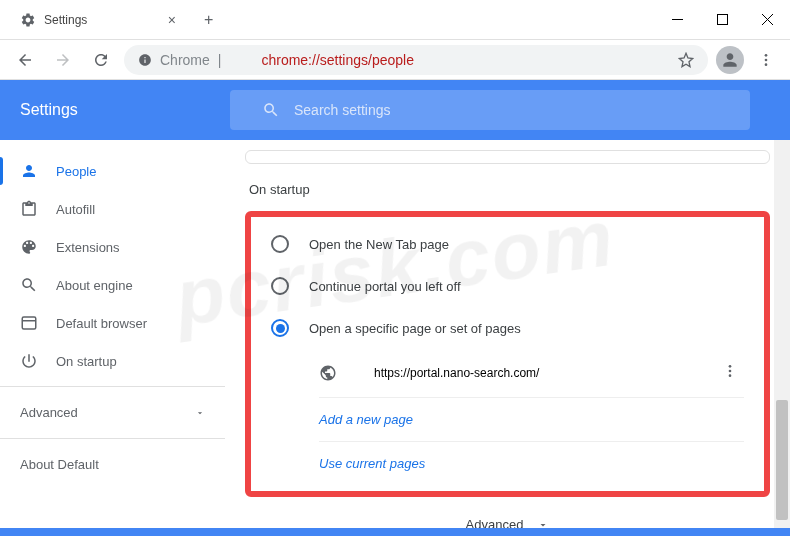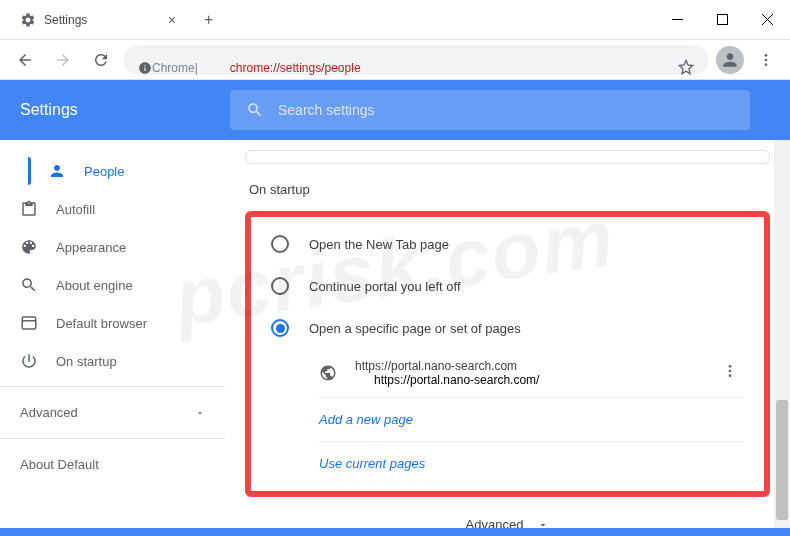--- a/index.html
+++ b/index.html
@@ -17,7 +17,7 @@
     
     .address-bar { height: 40px; background: #fff; display: flex; align-items: center; padding: 0 10px; gap: 8px; border-bottom: 1px solid #e0e0e0; }
     .nav-icon { color: #5f6368; cursor: pointer; padding: 6px; display: flex; }
-    .url-box { flex: 1; display: flex; align-items: flex-end; background: #f1f3f4; border-radius: 16px; height: 30px; padding: 0 14px; font-size: 12px; color: #5f6368; }
+    .url-box { flex: 1; display: flex; align-items: center; background: #f1f3f4; border-radius: 16px; height: 30px; padding: 0 14px; gap: 8px; font-size: 14px; color: #5f6368; }
     .url-text { color: #b91c1c; margin-left: 32px; }
     .url-lead { color: #80868b; }
     .star-icon { color: #5f6368; }

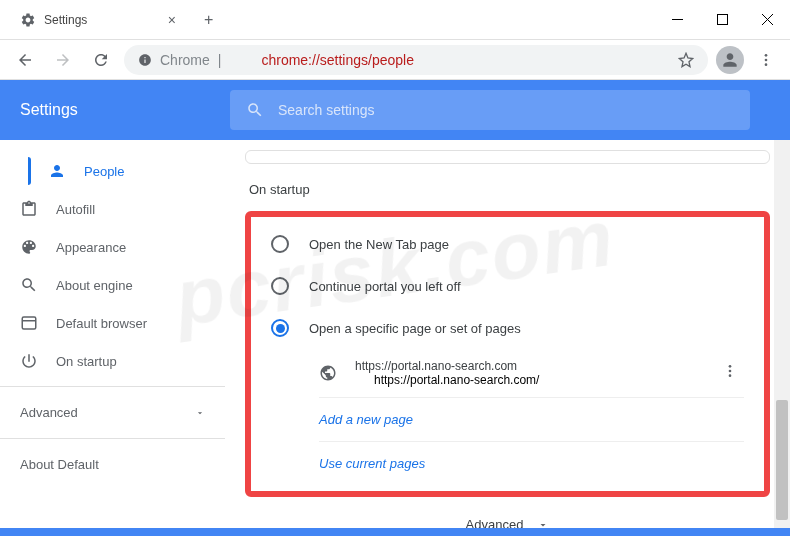--- a/index.html
+++ b/index.html
@@ -26,7 +26,7 @@
     
     .blue-header { height: 60px; background: #4285f4; display: flex; align-items: center; padding: 0 20px; gap: 40px; }
     .settings-title { color: #fff; font-size: 16px; font-weight: 400; width: 170px; }
-    .search-box { flex: 1; background: #689df6; border-radius: 4px; height: 40px; display: flex; align-items: center; padding: 0 16px; gap: 14px; margin-right: 20px; }
+    .search-box { flex: 1; background: #689df6; border-radius: 4px; height: 40px; display: flex; align-items: center; padding: 0 32px; gap: 14px; margin-right: 20px; }
     .search-box input { background: transparent; border: none; outline: none; color: #fff; font-size: 14px; flex: 1; }
     .search-box input::placeholder { color: #d9e5fa; }
     

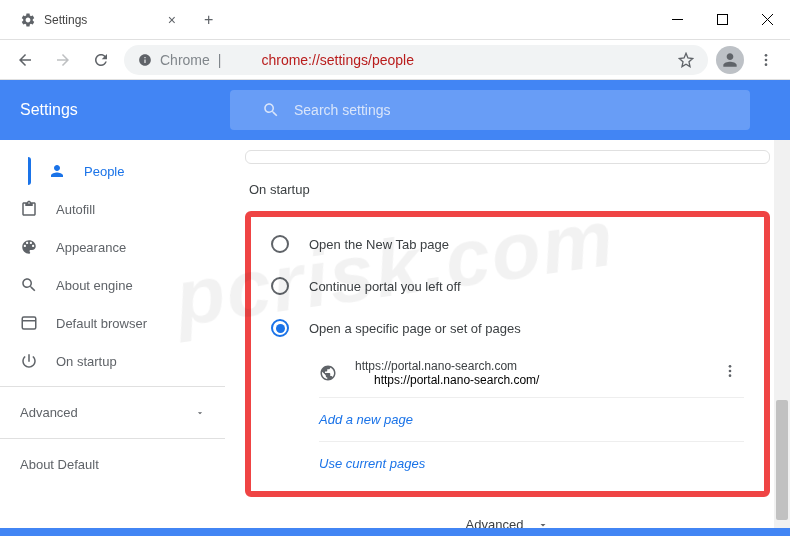--- a/index.html
+++ b/index.html
@@ -34,7 +34,7 @@
     .main { display: flex; height: calc(536px - 140px); position: relative; }
     .sidebar { width: 225px; padding-top: 12px; background: #fff; }
     .sidebar-item { display: flex; align-items: center; padding: 10px 20px; gap: 18px; font-size: 13px; color: #5f6368; cursor: pointer; }
-    .sidebar-item.active { color: #1a73e8; position: relative; margin-left: 28px; }
+    .sidebar-item.active { color: #1a73e8; position: relative; }
     .sidebar-item.active::before { content: ''; position: absolute; left: 0; top: 5px; bottom: 5px; width: 3px; background: #1a73e8; border-radius: 0 3px 3px 0; }
     .side-icon { width: 18px; height: 18px; display: flex; align-items: center; justify-content: center; }
     .sidebar-divider { height: 1px; background: #e0e0e0; margin: 6px 0; }

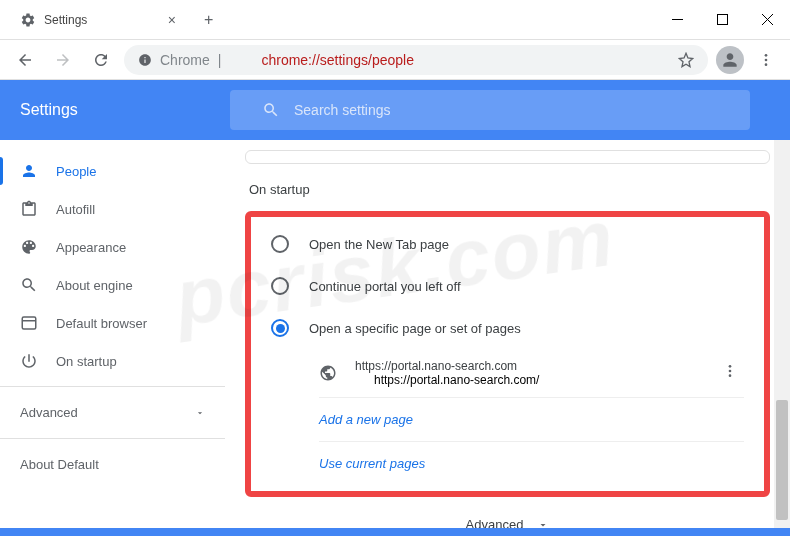--- a/index.html
+++ b/index.html
@@ -176,7 +176,7 @@
             <path d="M12 3c-4.97 0-9 4.03-9 9s4.03 9 9 9c.83 0 1.5-.67 1.5-1.5 0-.39-.15-.74-.39-1.01-.23-.26-.38-.61-.38-.99 0-.83.67-1.5 1.5-1.5H16c2.76 0 5-2.24 5-5 0-4.42-4.03-8-9-8zm-5.5 9c-.83 0-1.5-.67-1.5-1.5S5.67 9 6.5 9 8 9.67 8 10.5 7.33 12 6.5 12zm3-4C8.67 8 8 7.33 8 6.5S8.67 5 9.5 5s1.5.67 1.5 1.5S10.33 8 9.5 8zm5 0c-.83 0-1.5-.67-1.5-1.5S13.67 5 14.5 5s1.5.67 1.5 1.5S15.33 8 14.5 8zm3 4c-.83 0-1.5-.67-1.5-1.5S16.67 9 17.5 9s1.5.67 1.5 1.5-.67 1.5-1.5 1.5z"></path>
           </svg>
         </span>
-      <span>Appearance</span>
+      <span>Extensions</span>
     </div>
     <div class="sidebar-item">
       <span class="side-icon">

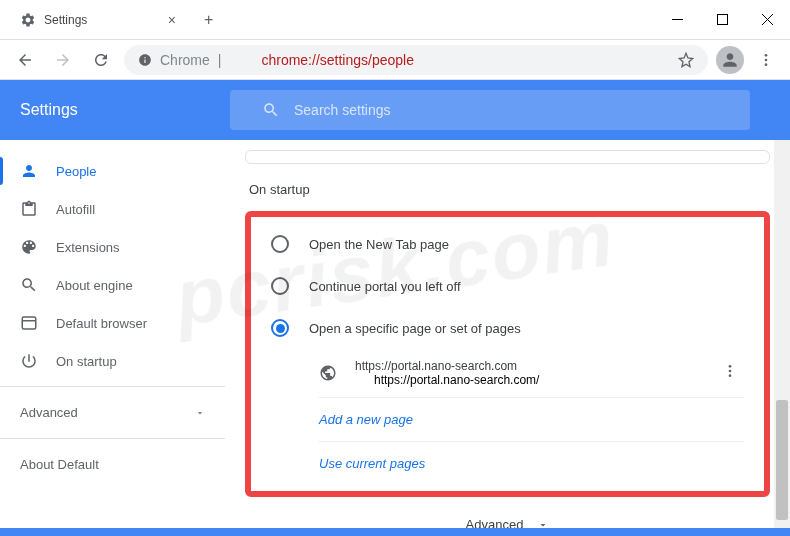--- a/index.html
+++ b/index.html
@@ -237,7 +237,6 @@
             <path d="M12 2C6.48 2 2 6.48 2 12s4.48 10 10 10 10-4.48 10-10S17.52 2 12 2zm-1 17.93c-3.95-.49-7-3.85-7-7.93 0-.62.08-1.21.21-1.79L9 15v1c0 1.1.9 2 2 2v1.93zm6.9-2.54c-.26-.81-1-1.39-1.9-1.39h-1v-3c0-.55-.45-1-1-1H8v-2h2c.55 0 1-.45 1-1V7h2c1.1 0 2-.9 2-2v-.41c2.93 1.19 5 4.06 5 7.41 0 2.08-.8 3.97-2.1 5.39z"></path>
           </svg>
         <div class="page-text">
-          <div>https://portal.nano-search.com</div>
           <div class="sub">https://portal.nano-search.com/</div>
         </div>
         <div class="kebab"><svg width="16" height="16" viewBox="0 0 24 24" fill="#5f6368">

